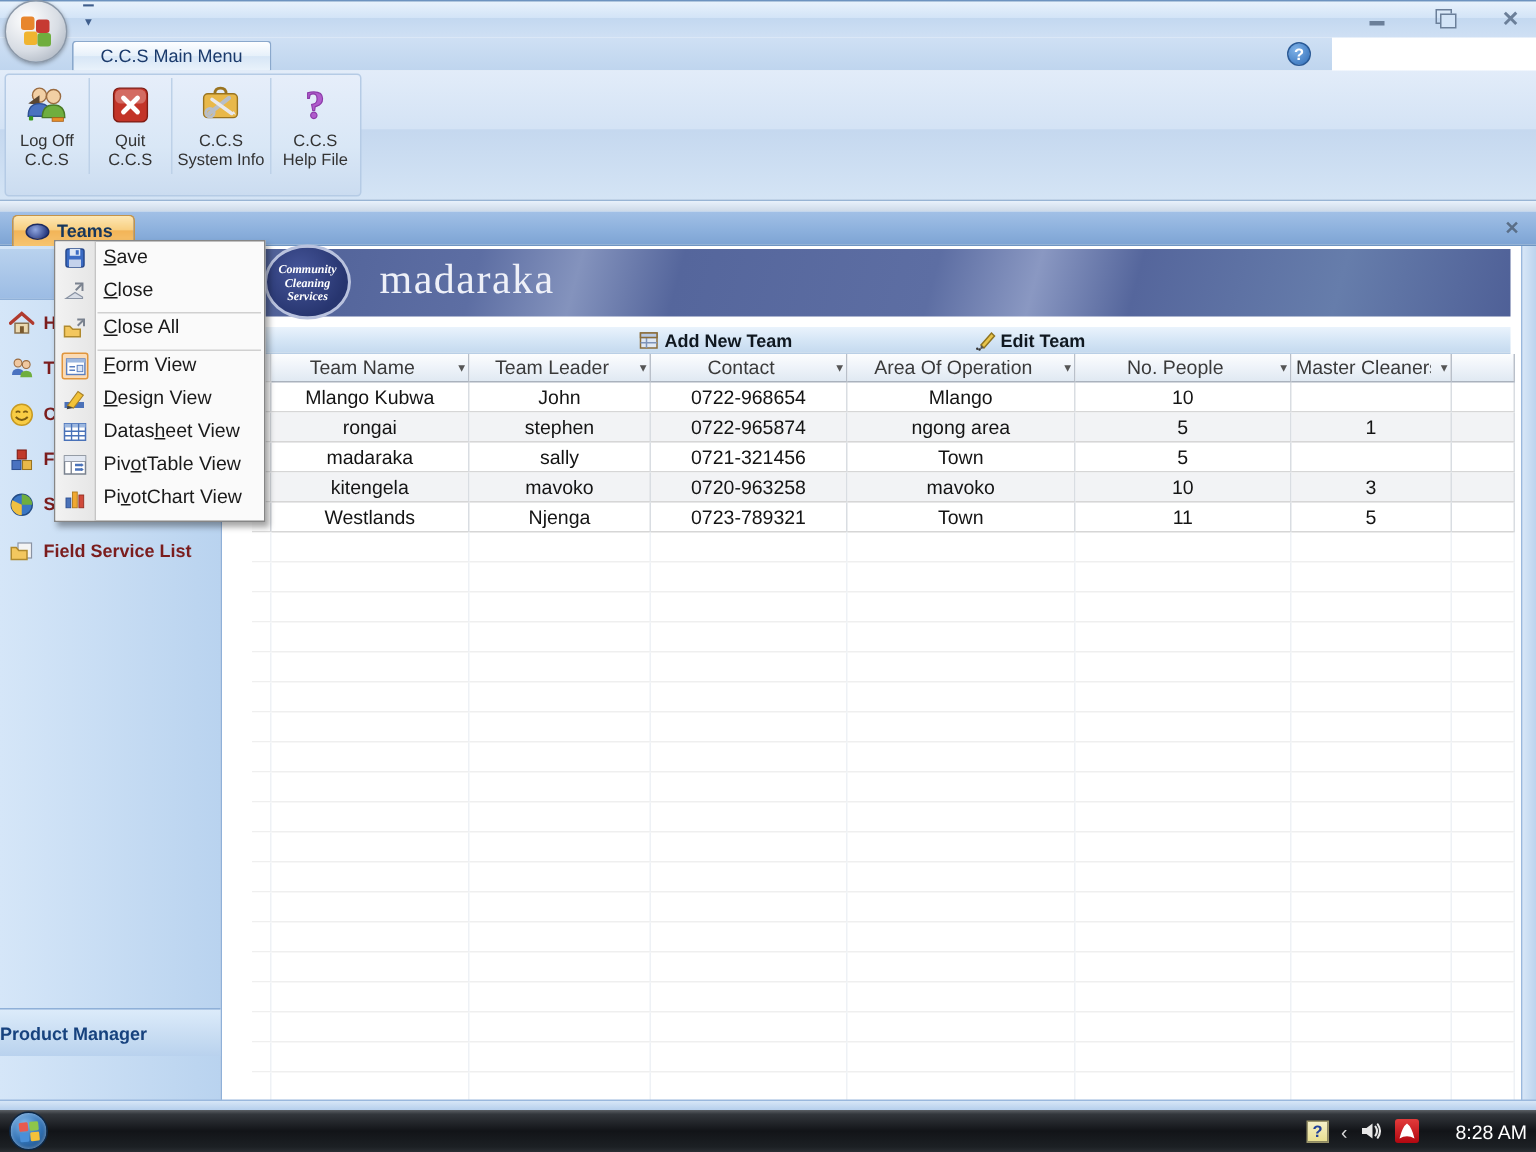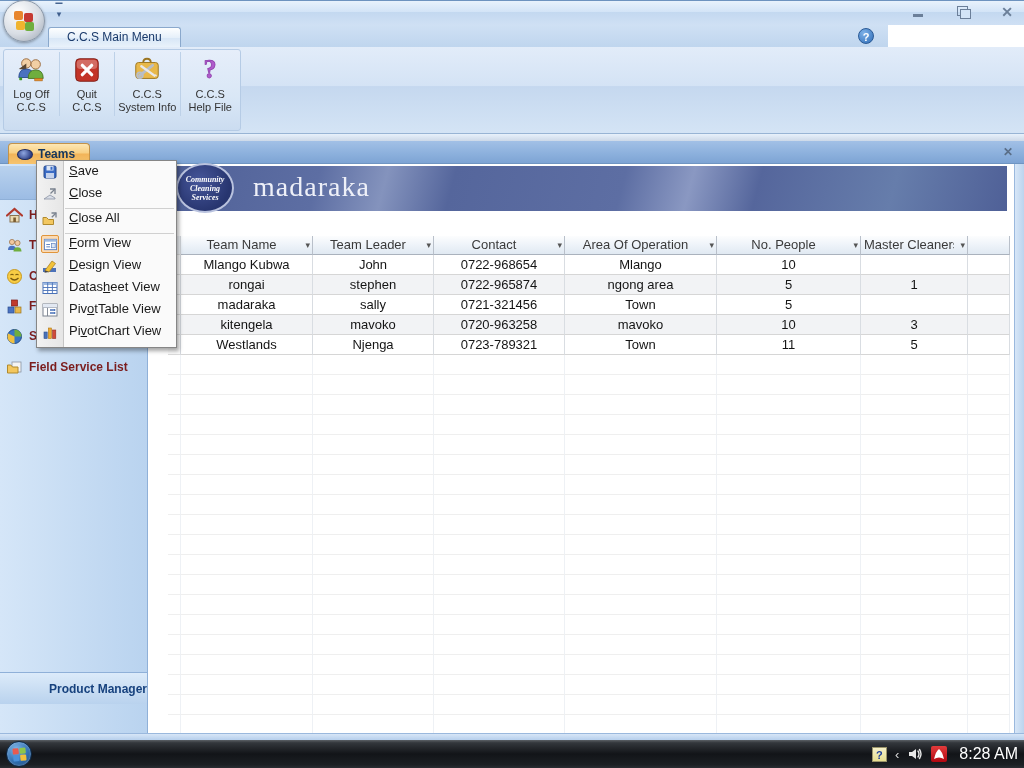--- a/index.html
+++ b/index.html
@@ -334,6 +334,29 @@
         <div class="banner-title">madaraka</div>
       </div>
 
+      <div class="actionbar">
+        <div class="action" style="left:258px">
+          <span class="aic">
+            <svg viewBox="0 0 14 14" width="14" height="14">
+                <rect x="1" y="2" width="11" height="10" fill="#dfe8f4" stroke="#8a6d3b"></rect>
+                <path d="M1 5 H12 M5 2 V12 M1 8.5 H12" stroke="#7e93b8" stroke-width="1"></path>
+                <rect x="1" y="2" width="11" height="3" fill="#b8c9e4" stroke="#8a6d3b"></rect>
+              </svg>
+          </span>
+          <span>Add New Team</span>
+        </div>
+        <div class="action" style="left:482px">
+          <span class="aic">
+            <svg viewBox="0 0 14 14" width="14" height="14">
+                <path d="M4 10 L11 2 L13 4 L6 12 Z" fill="#e8c44a" stroke="#8f7420"></path>
+                <path d="M4 10 L6 12 L3.5 12.8 Z" fill="#555"></path>
+                <circle cx="1.5" cy="12.5" r="0.8" fill="#333"></circle>
+                <circle cx="3" cy="13" r="0.8" fill="#333"></circle>
+              </svg>
+          </span>
+          <span>Edit Team</span>
+        </div>
+      </div>
 
       <div class="sheet">
         <div class="trow thead" id="sheet-head">

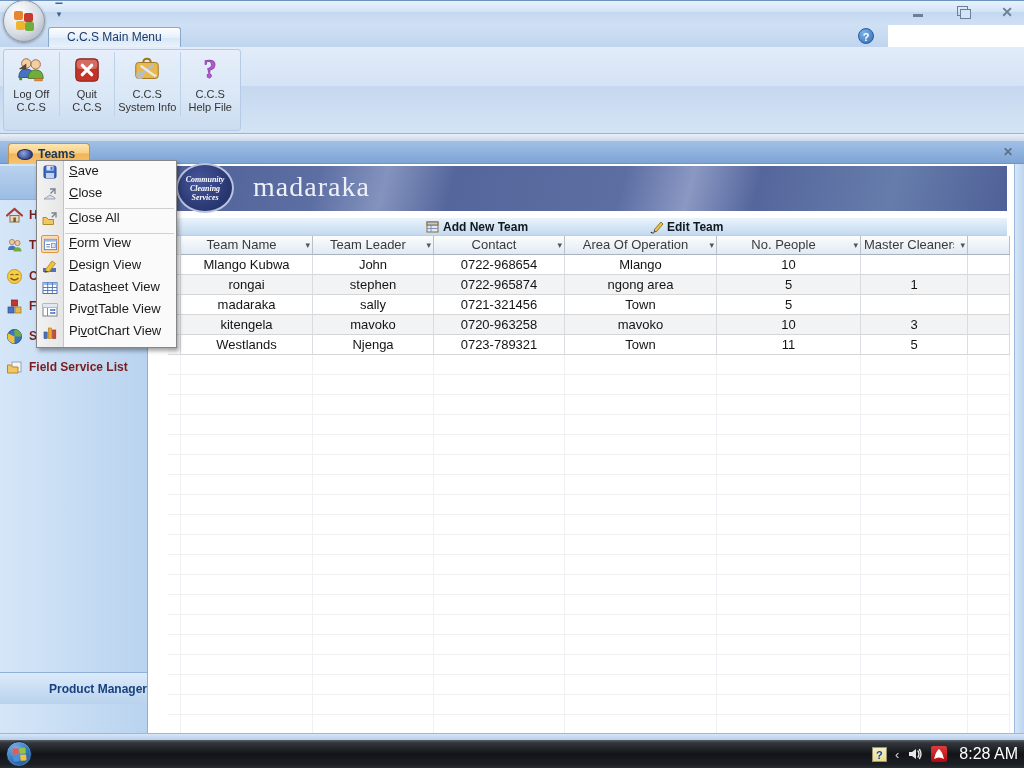--- a/index.html
+++ b/index.html
@@ -83,7 +83,7 @@
   .sb-item { position:absolute; left:6px; height:20px; display:flex; align-items:center; gap:6px;
     font-size:12px; font-weight:bold; color:#7b1d1d; }
   .sb-item .sic { width:17px; height:17px; }
-  .sb-bottom { position:absolute; left:0; width:147px; height:32px; text-align:right;
+  .sb-bottom { position:absolute; left:0; width:147px; height:32px; text-align:left;
     font-size:12px; font-weight:bold; color:#17427e; line-height:32px;
     background:linear-gradient(#dcebfa 0%, #c7dcf2 60%, #b9d2ee 100%); border-top:1px solid #8fb0d8; }
 

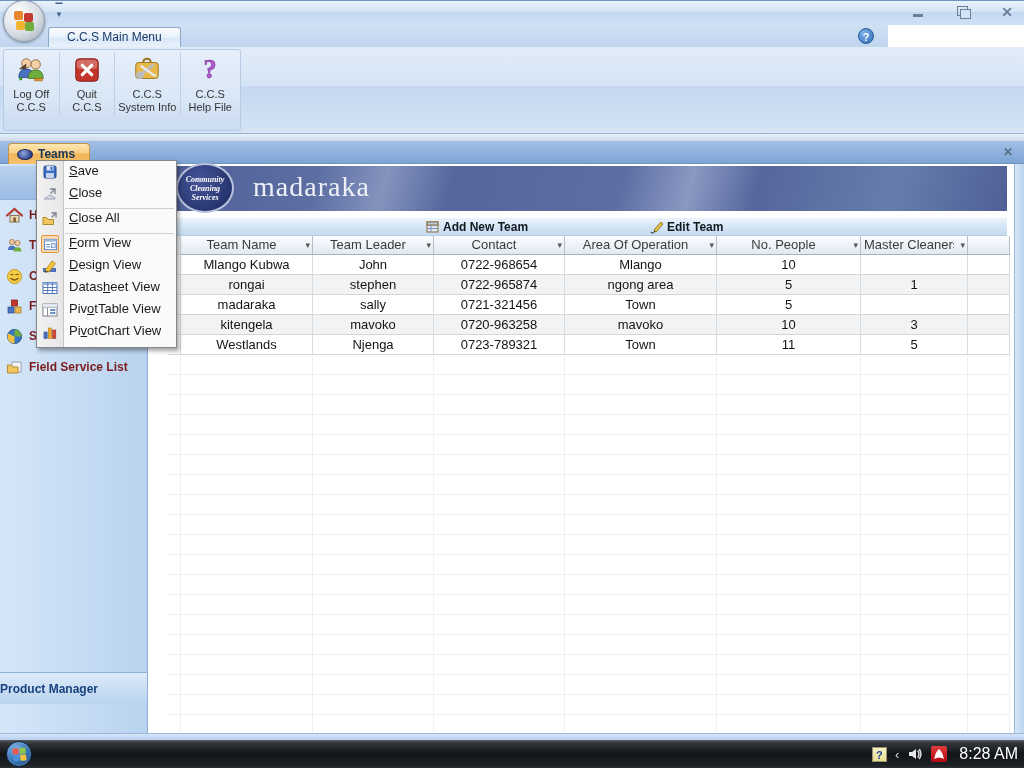--- a/index.html
+++ b/index.html
@@ -156,7 +156,7 @@
     border:1px solid #7a7e84; background:linear-gradient(#4a4e54, #23262b 50%, #17191d);
     display:flex; align-items:center; gap:6px; padding:0 8px; font-size:12px; color:#f0f0f0; }
   .tray { position:absolute; right:6px; top:0; height:28px; display:flex; align-items:center; gap:8px; }
-  .tray .time { font-size:16px; color:#fff; margin-left:4px; }
+  .tray .time { font-size:13px; color:#fff; margin-left:16px; }
   .chev { color:#d8d8d8; font-size:13px; }
   .ccs-oval { width:16px; height:11px; border-radius:50%;
     background:radial-gradient(circle at 40% 35%, #8fa6e0, #2d3f85 75%); border:1px solid #1c2a60; }

